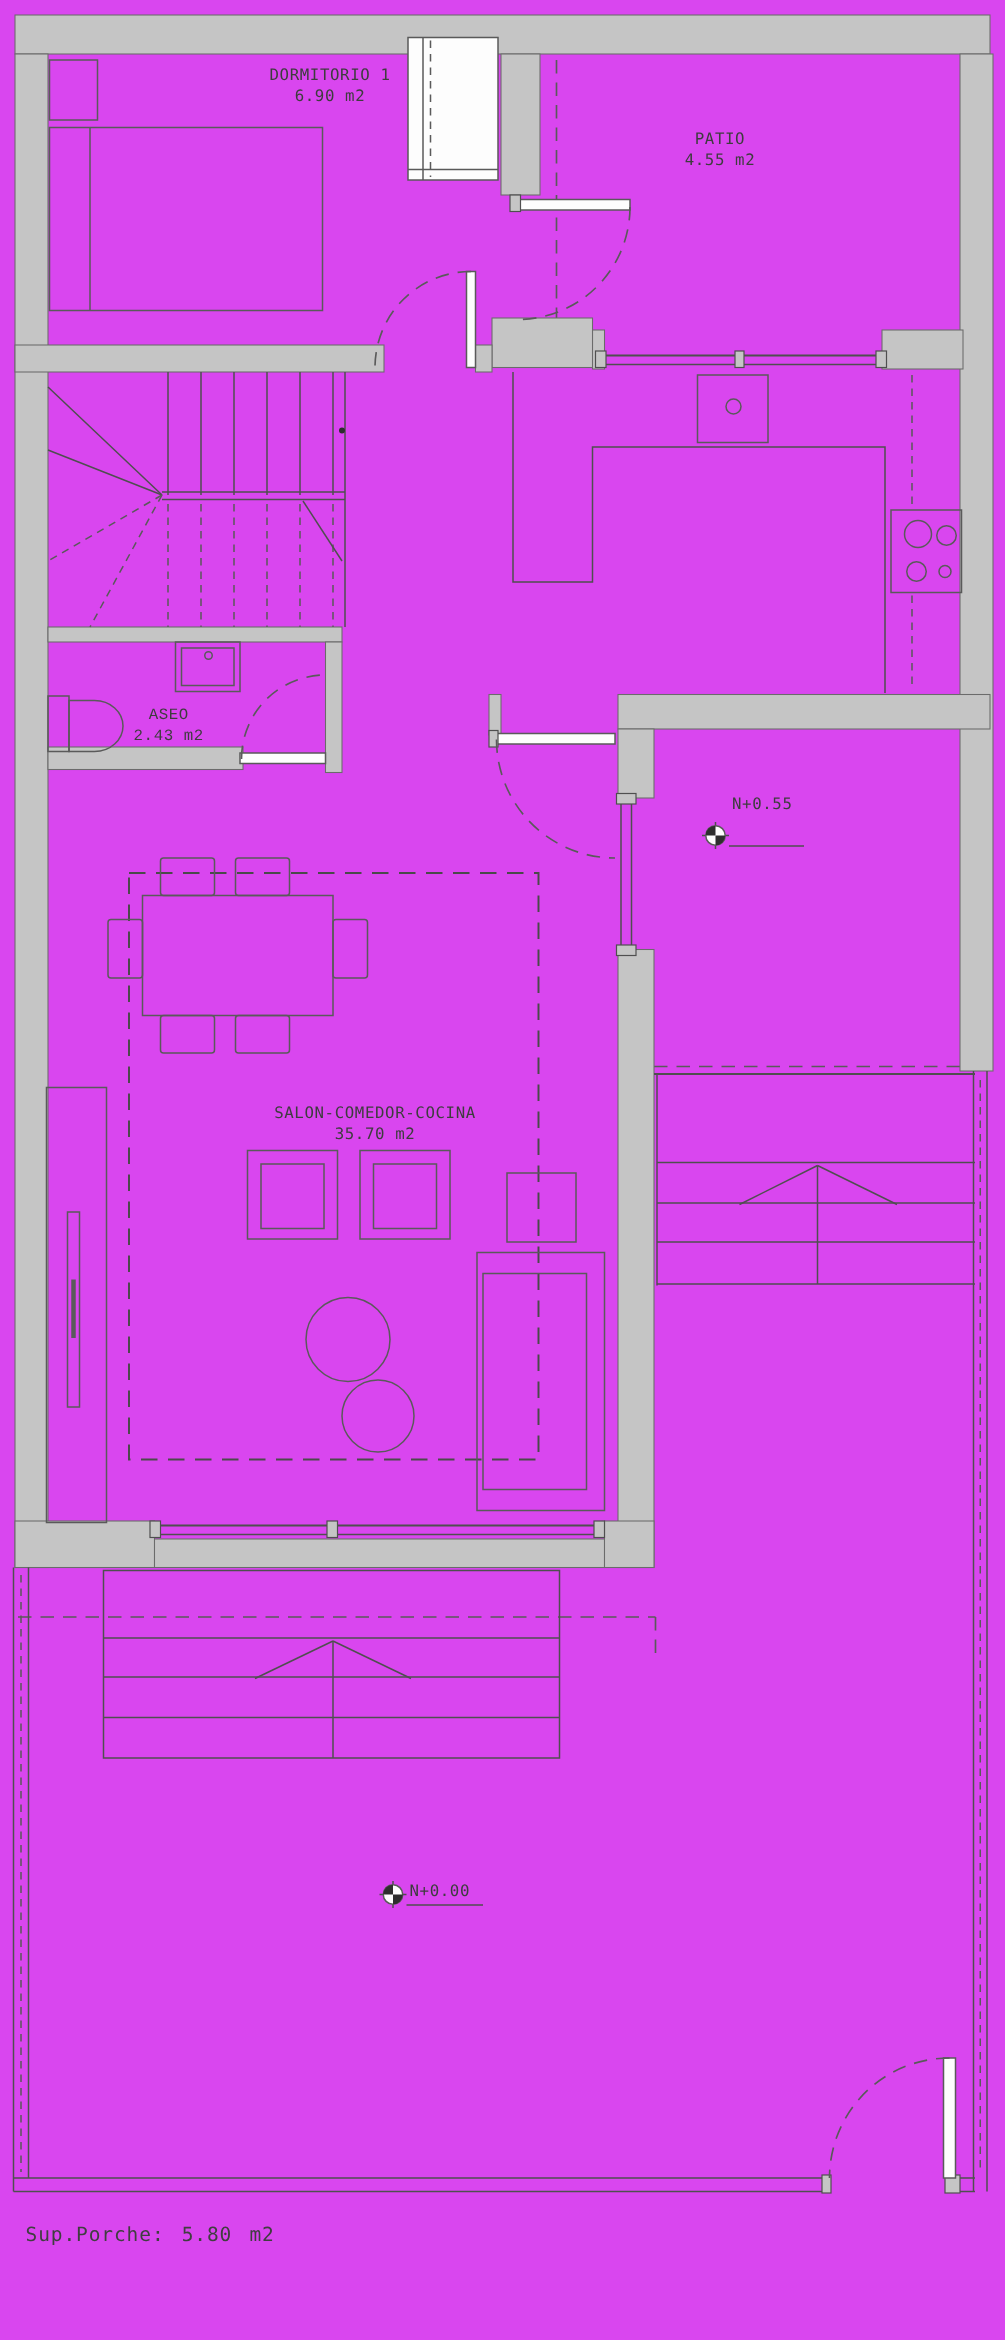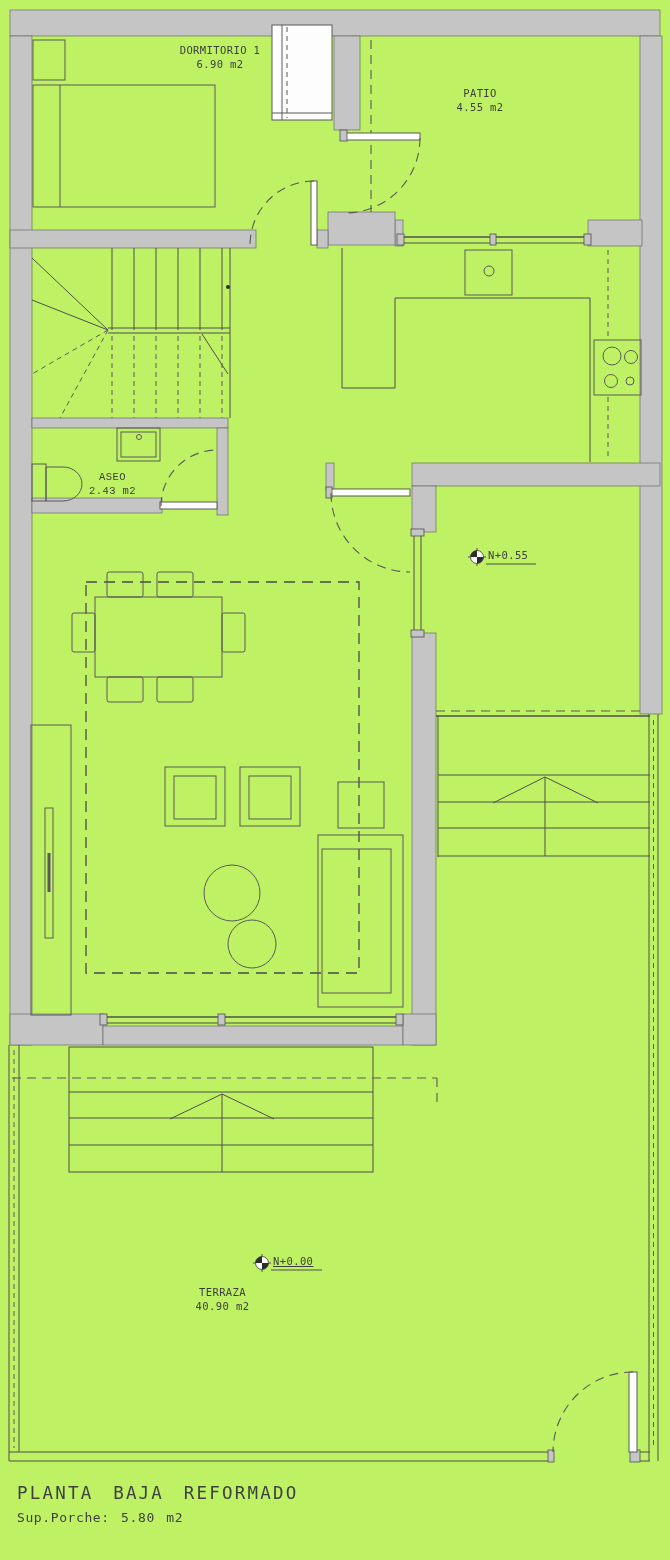--- a/index.html
+++ b/index.html
@@ -3,7 +3,7 @@
 <meta charset="utf-8">
 <style>
   html,body{margin:0;padding:0;background:#ffffff;}
-  .canvas{position:relative;width:670px;height:1560px;background:#bef264;overflow:hidden;
+  .canvas{position:relative;width:670px;height:1560px;background:#d946ef;overflow:hidden;
           font-family:"DejaVu Sans Mono", monospace;}
   svg{position:absolute;left:0;top:0;}
   .room-label{position:absolute;text-align:center;font-size:10.5px;line-height:13.5px;

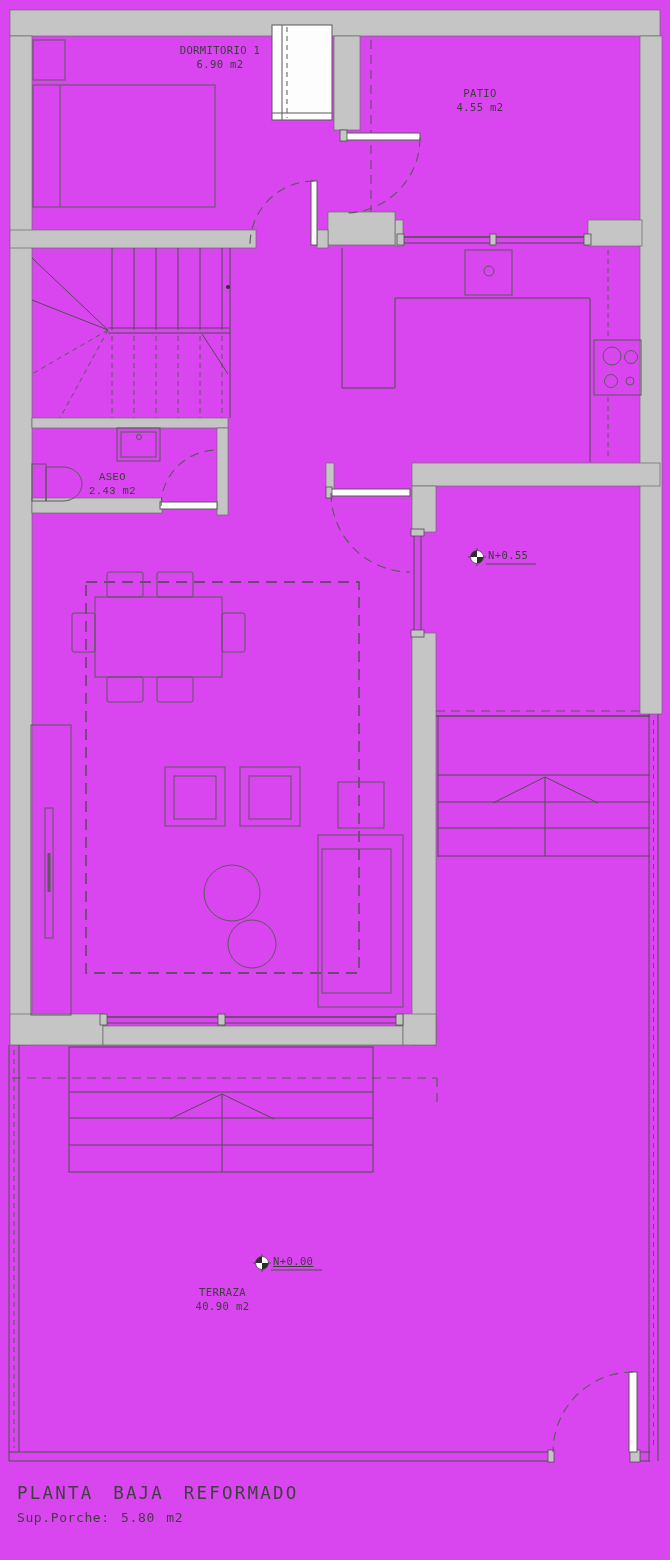--- a/index.html
+++ b/index.html
@@ -287,7 +287,7 @@
   <span>40.90 m2</span>
 </div>
 
-<div class="lvl-label" style="left:488px;top:549px;">N+0.55</div>
+<div class="lvl-label" style="left:488px;top:530px;">N+0.55</div>
 <div class="lvl-label" style="left:273px;top:1255px;text-decoration:underline;">N+0.00</div>
 
 <div class="title-block">

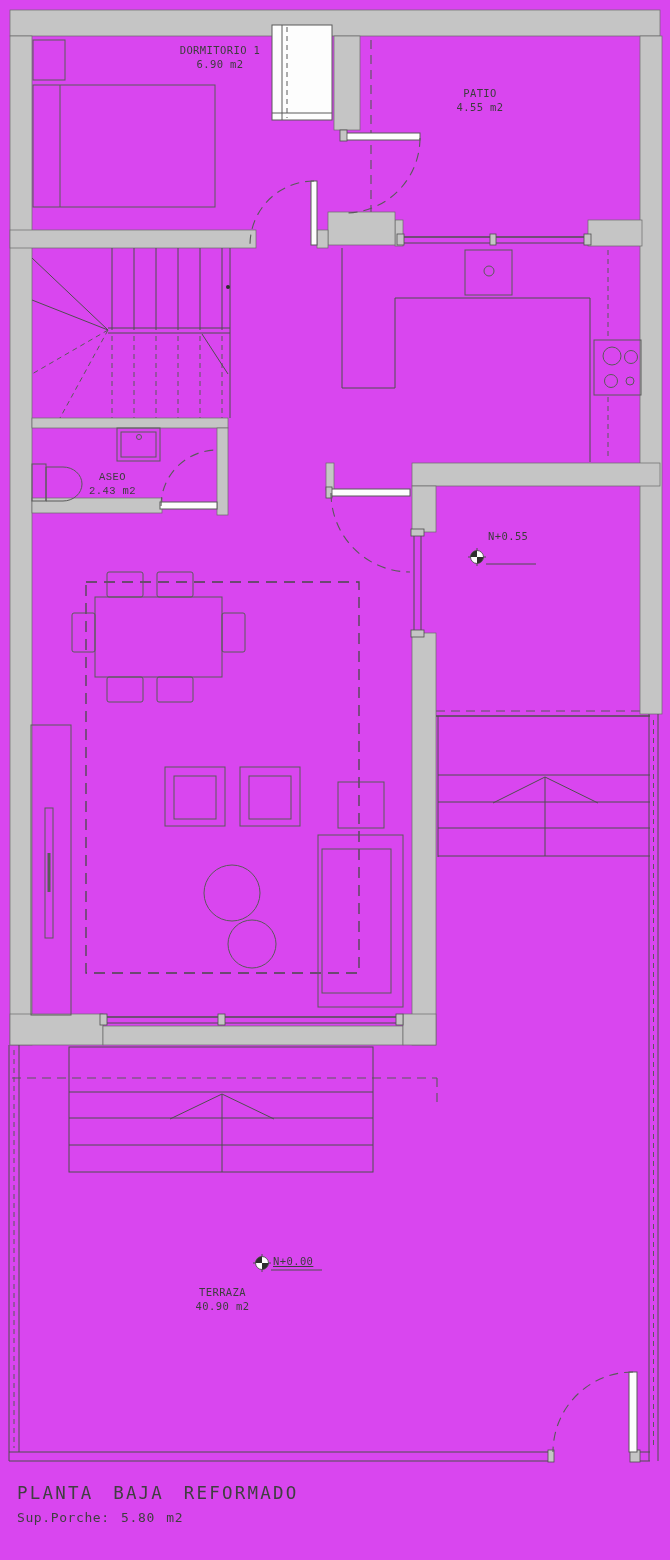--- a/index.html
+++ b/index.html
@@ -282,6 +282,10 @@
   <span>ASEO</span>
   <span>2.43 m2</span>
 </div>
+<div class="room-label" style="left:155px;top:736px;width:190px;">
+  <span>SALON-COMEDOR-COCINA</span>
+  <span>35.70 m2</span>
+</div>
 <div class="room-label" style="left:145px;top:1286px;width:155px;">
   <span>TERRAZA</span>
   <span>40.90 m2</span>

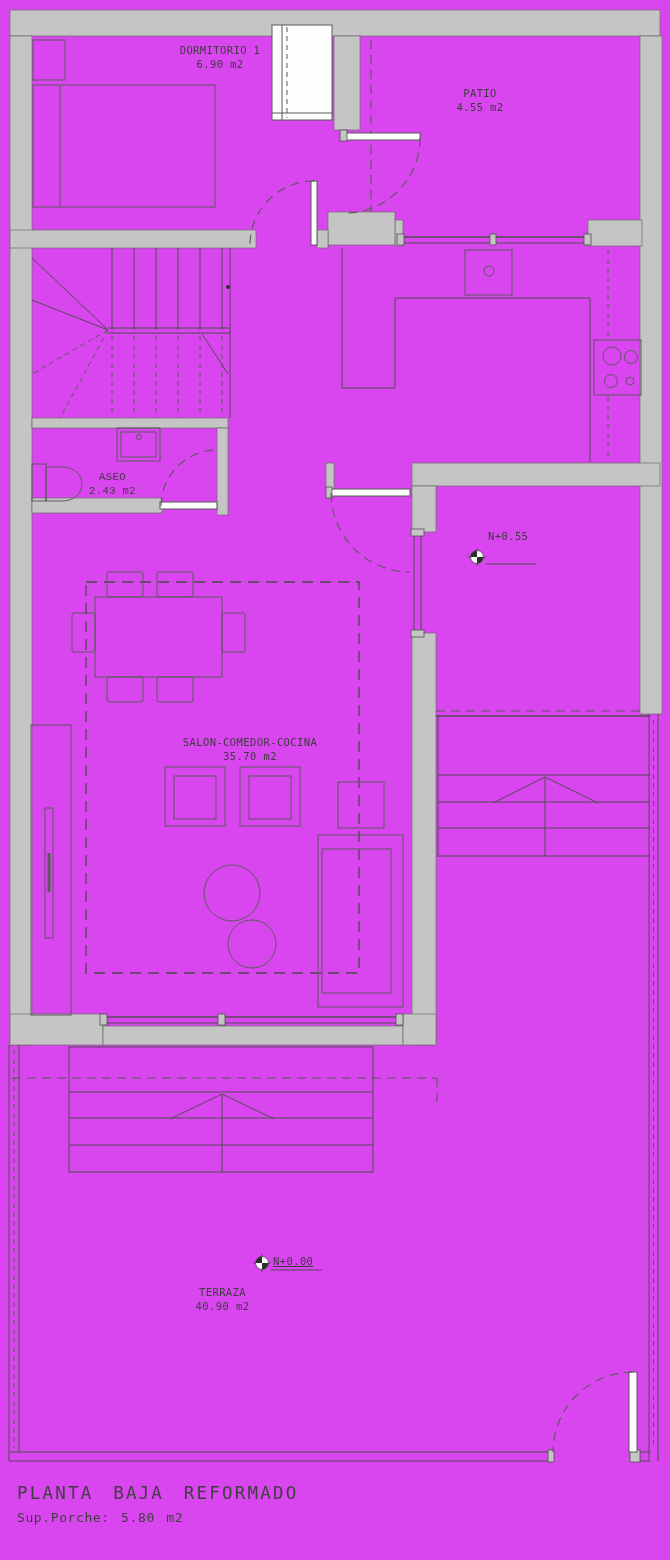--- a/index.html
+++ b/index.html
@@ -292,7 +292,7 @@
 </div>
 
 <div class="lvl-label" style="left:488px;top:530px;">N+0.55</div>
-<div class="lvl-label" style="left:273px;top:1255px;text-decoration:underline;">N+0.00</div>
+<div class="lvl-label" style="left:273px;top:1255px;">N+0.00</div>
 
 <div class="title-block">
   <p class="t1">PLANTA BAJA REFORMADO</p>

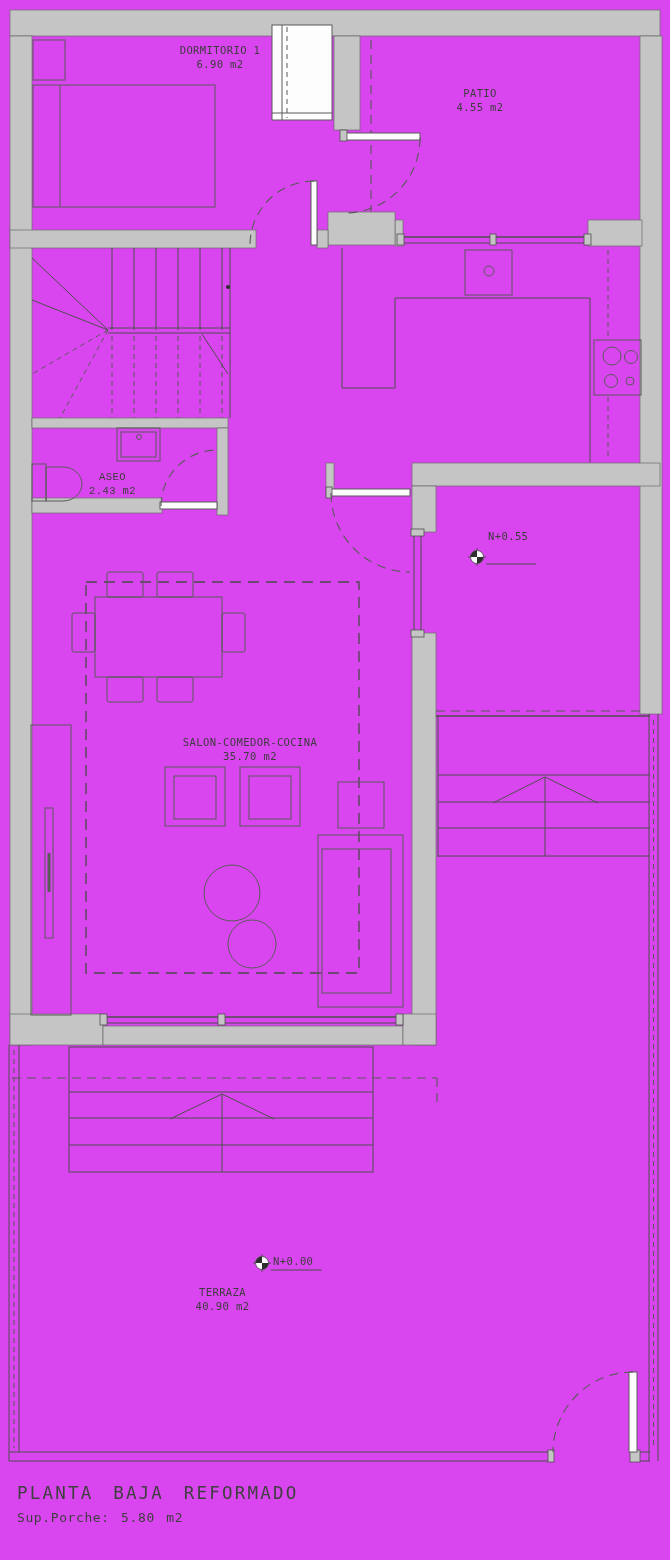--- a/index.html
+++ b/index.html
@@ -286,10 +286,6 @@
   <span>SALON-COMEDOR-COCINA</span>
   <span>35.70 m2</span>
 </div>
-<div class="room-label" style="left:145px;top:1286px;width:155px;">
-  <span>TERRAZA</span>
-  <span>40.90 m2</span>
-</div>
 
 <div class="lvl-label" style="left:488px;top:530px;">N+0.55</div>
 <div class="lvl-label" style="left:273px;top:1255px;">N+0.00</div>

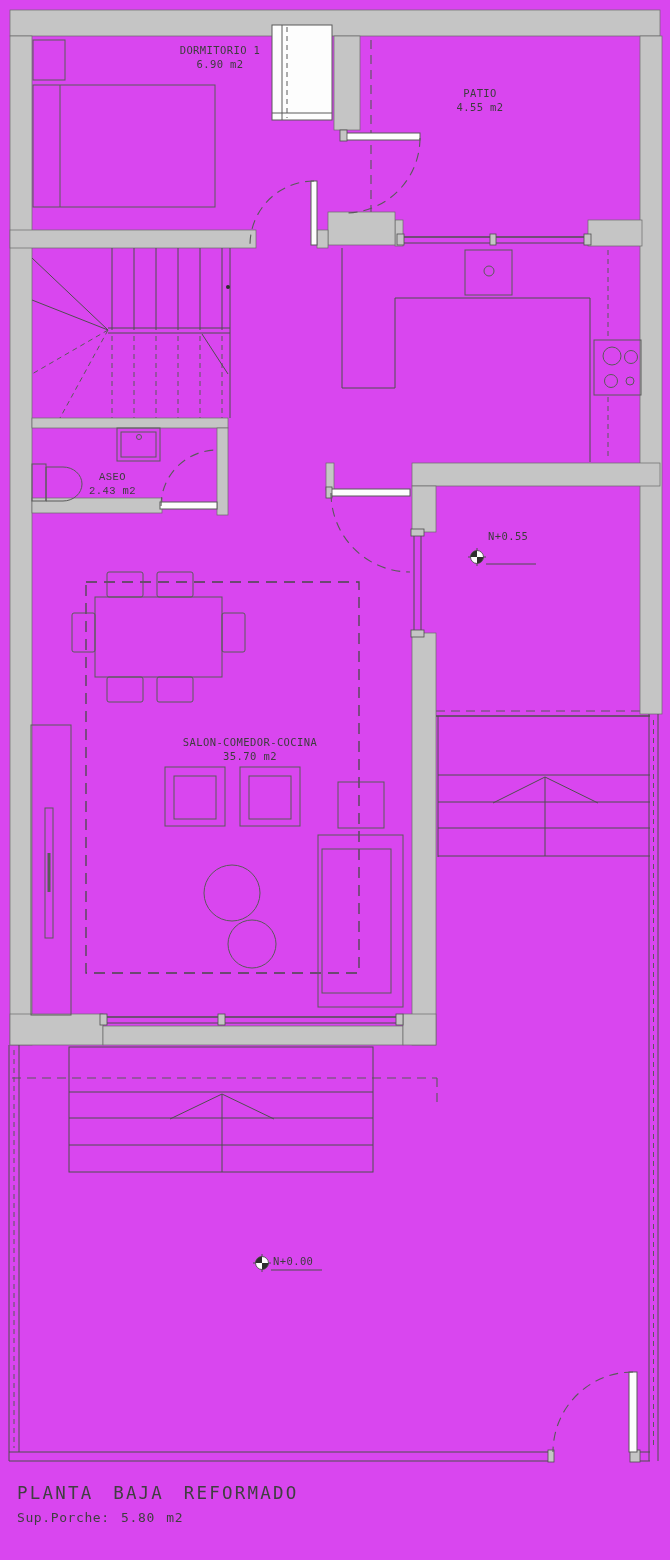--- a/index.html
+++ b/index.html
@@ -291,7 +291,6 @@
 <div class="lvl-label" style="left:273px;top:1255px;">N+0.00</div>
 
 <div class="title-block">
-  <p class="t1">PLANTA BAJA REFORMADO</p>
   <p class="t3">Sup.Porche: 5.80 m2</p>
 </div>
 

